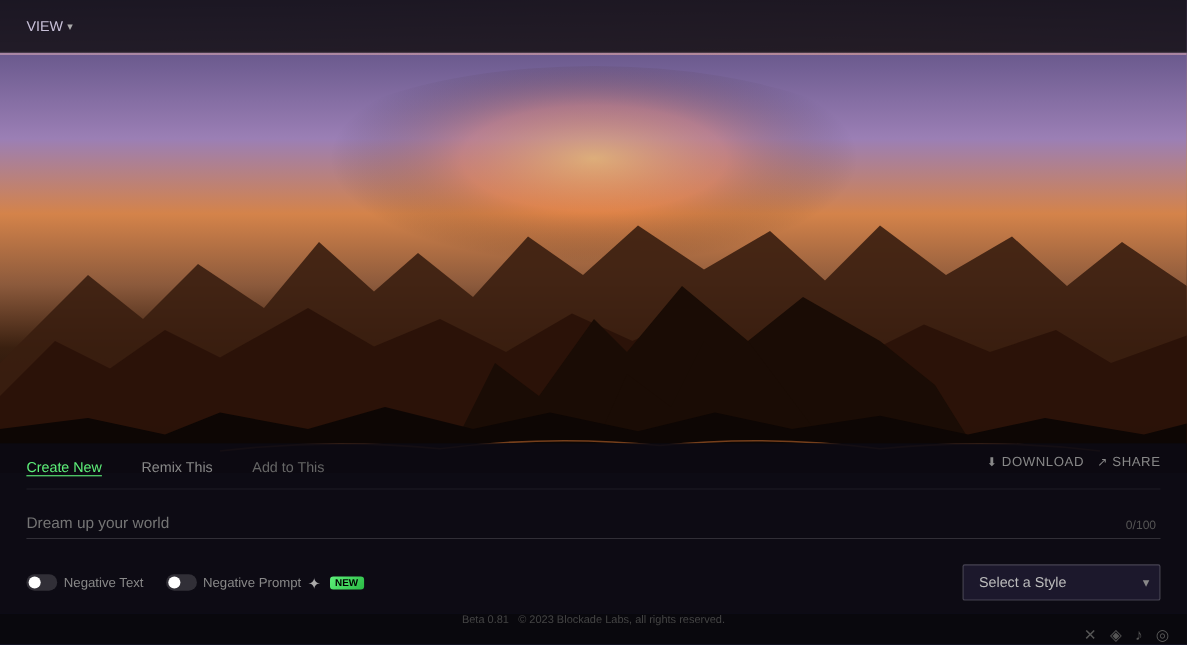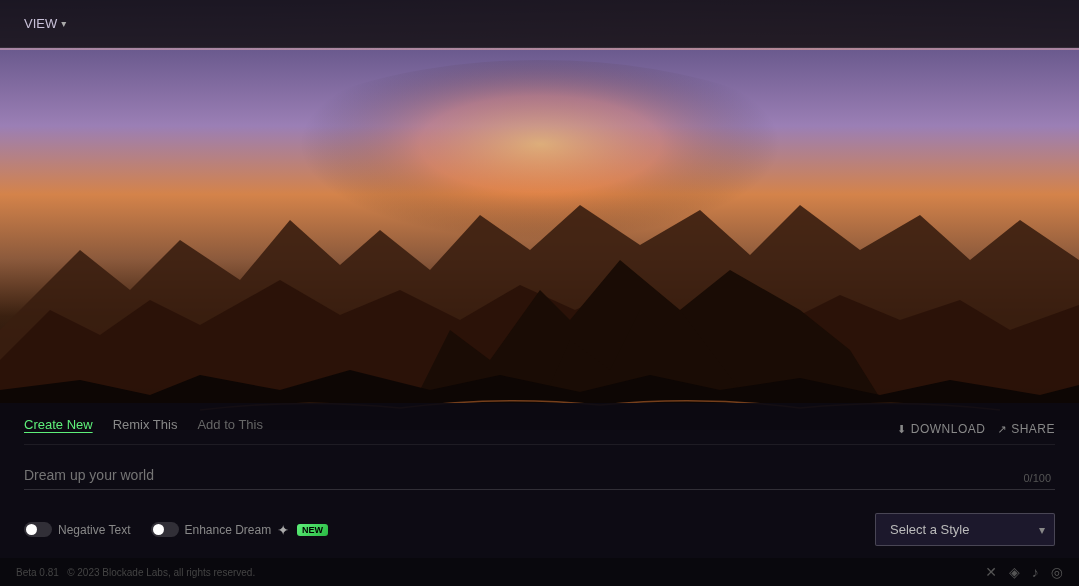--- a/index.html
+++ b/index.html
@@ -154,9 +154,9 @@
 
     #tab-row {
       display: flex;
-      align-items: flex-end;
+      align-items: flex-start;
       padding: 10px 0 8px 0;
-      gap: 0;
+      gap: 16px;
       border-bottom: 1px solid rgba(255,255,255,0.07);
     }
 

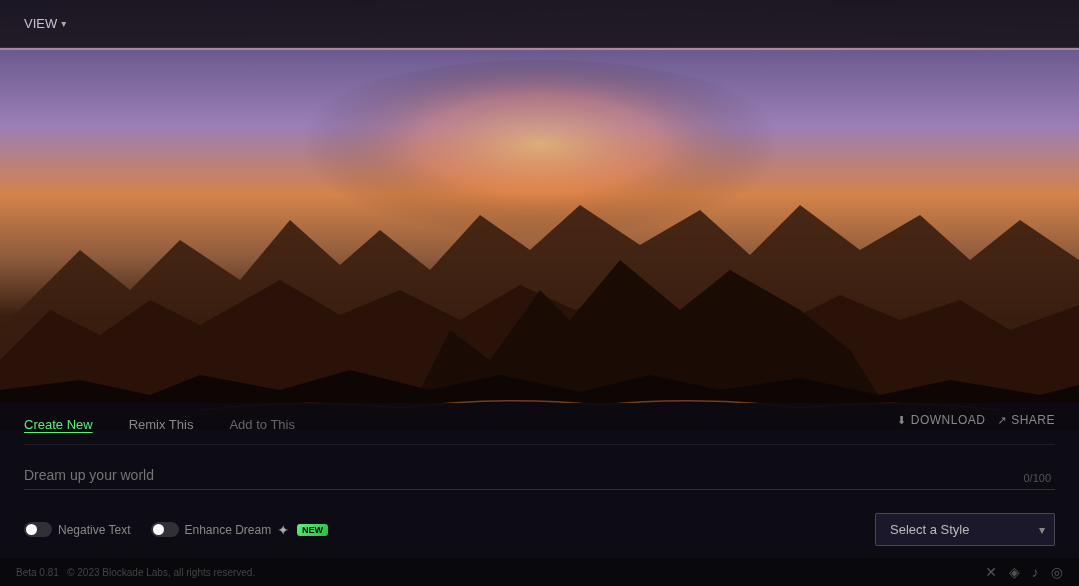--- a/index.html
+++ b/index.html
@@ -472,7 +472,7 @@
     </div>
     <div class="toggle-group">
       <div class="toggle"></div>
-      <span class="toggle-label">Enhance Dream</span>
+      <span class="toggle-label">Negative Prompt</span>
       <span class="enhance-icon">✦</span>
       <span id="new-badge">NEW</span>
     </div>

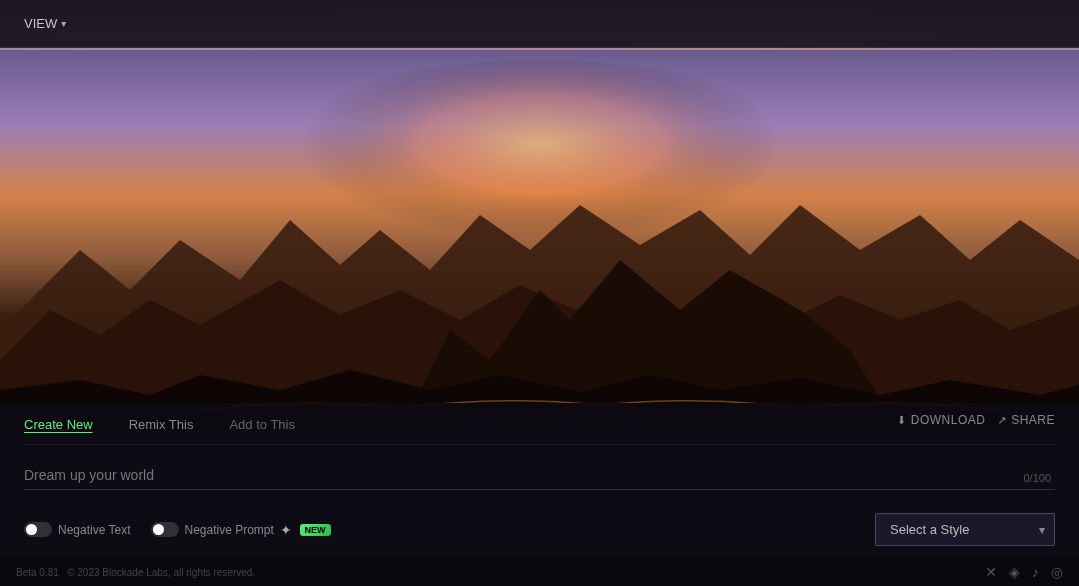--- a/index.html
+++ b/index.html
@@ -348,6 +348,7 @@
       align-items: center;
       padding: 0 16px;
       z-index: 20;
+      flex-direction: column;
     }
 
     #footer-left {

